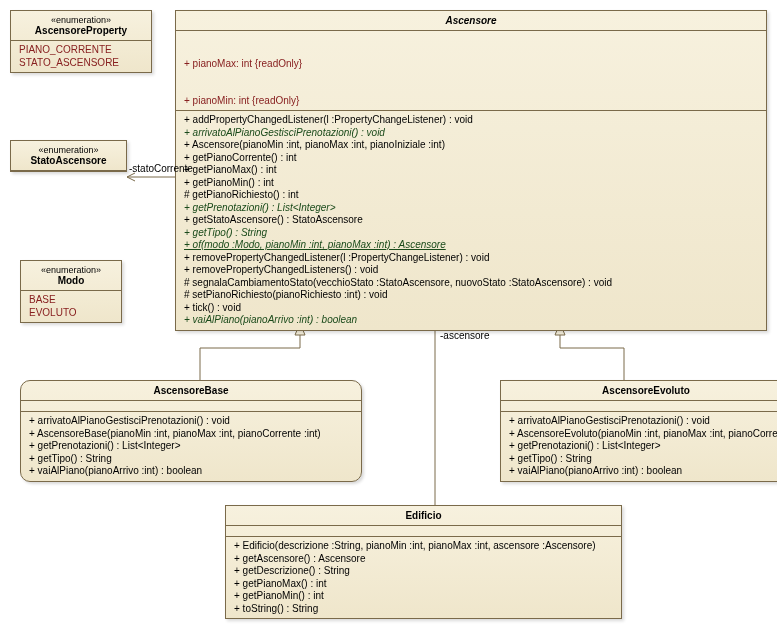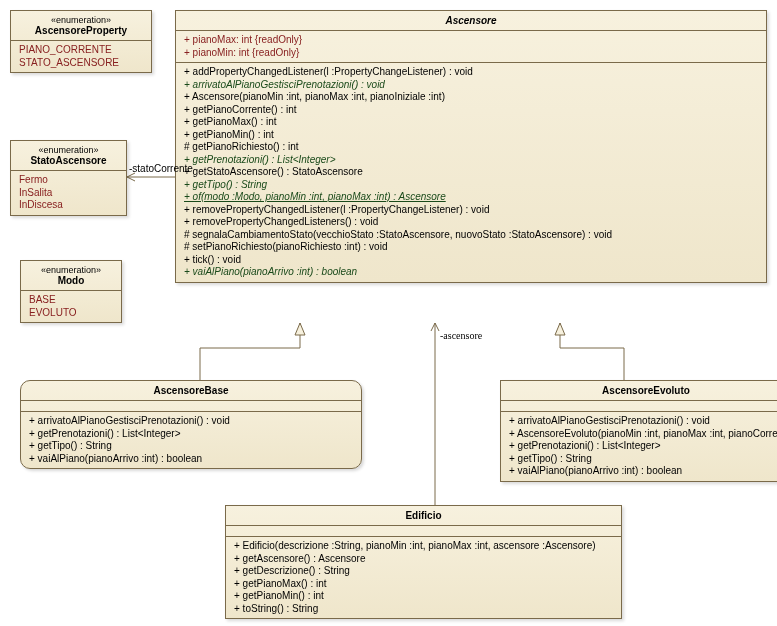--- a/index.html
+++ b/index.html
@@ -43,7 +43,7 @@
     white-space: nowrap;
     color: #000;
   }
-  .box .item.attr      { color: #882020; }
+  .box .item.attr      { color: #882020; margin-top: 24px; }
   .box .item.abstract  { font-style: italic; color: #1a4a1a; }
   .box .item.static    { text-decoration: underline; color: #1a4a1a; font-style: italic; }
   .box .item.enum      { color: #882020; }

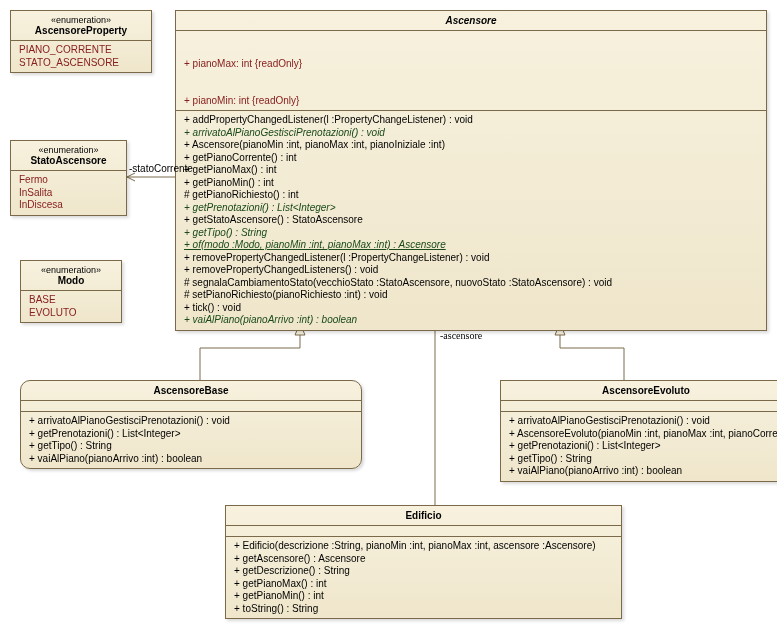--- a/index.html
+++ b/index.html
@@ -105,11 +105,6 @@
       <span>StatoAscensore</span>
     </div>
     <div class="sep"></div>
-    <div class="items">
-      <div class="item enum">Fermo</div>
-      <div class="item enum">InSalita</div>
-      <div class="item enum">InDiscesa</div>
-    </div>
   </div>
 
   <div class="box" style="left:20px; top:260px; width:100px;">

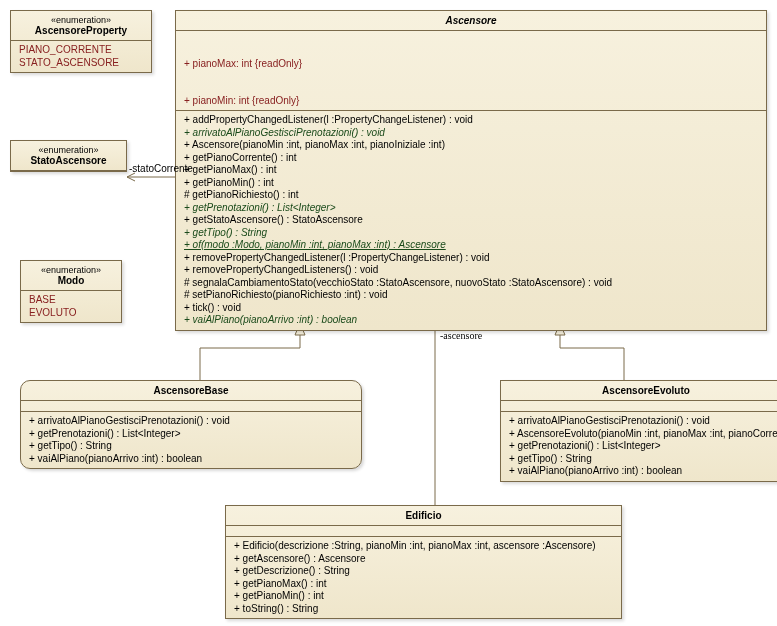--- a/index.html
+++ b/index.html
@@ -191,7 +191,7 @@
   </div>
 
   <div class="label" style="left:129px; top:163px;">-statoCorrente</div>
-  <div class="label" style="left:440px; top:330px;font-family:Liberation Serif, serif;">-ascensore</div>
+  <div class="label" style="left:440px; top:330px;">-ascensore</div>
 
 </div>
 

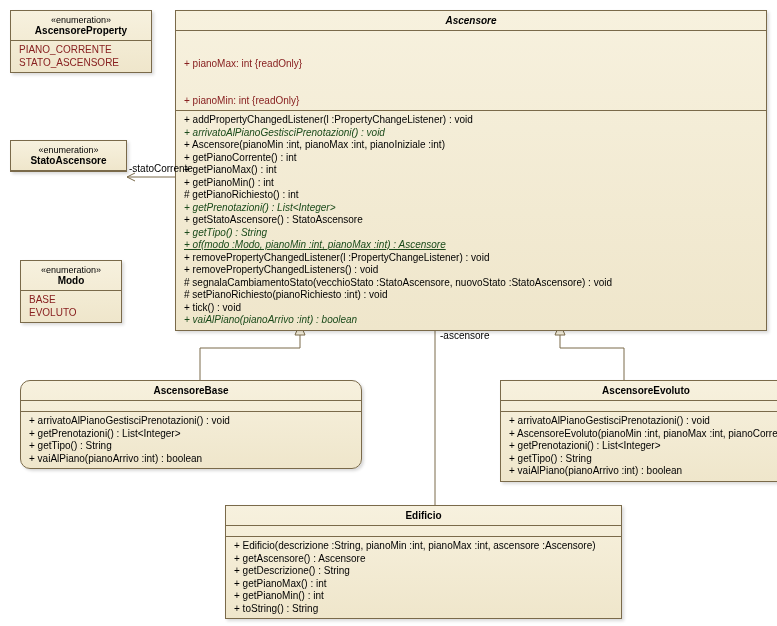--- a/index.html
+++ b/index.html
@@ -155,6 +155,7 @@
     <div class="sep"></div>
     <div class="items">
       <div class="item">+   arrivatoAlPianoGestisciPrenotazioni() : void</div>
+      <div class="item">+   AscensoreBase(pianoMin :int, pianoMax :int, pianoCorrente :int)</div>
       <div class="item">+   getPrenotazioni() : List&lt;Integer&gt;</div>
       <div class="item">+   getTipo() : String</div>
       <div class="item">+   vaiAlPiano(pianoArrivo :int) : boolean</div>

